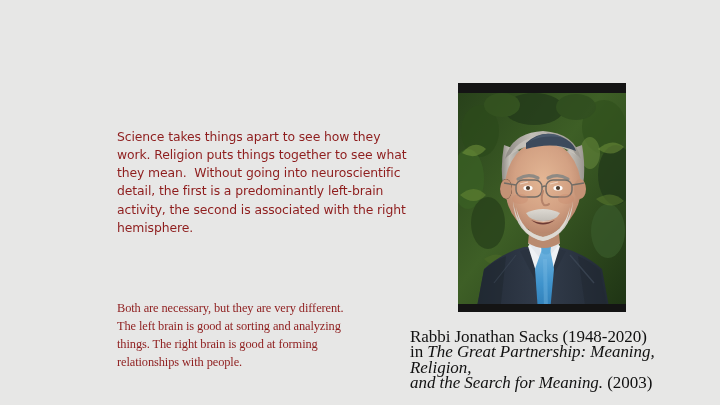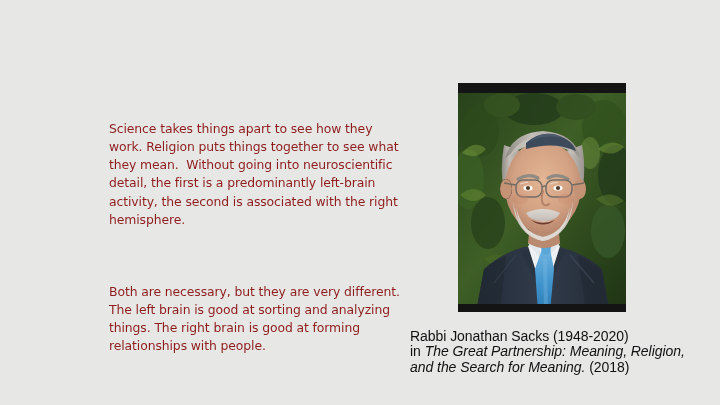--- a/index.html
+++ b/index.html
@@ -36,7 +36,7 @@
     white-space: pre-wrap;
   }
   #quote-block .para {
-    margin: 0;
+    margin: 8px;
     white-space: pre-wrap;
   }
   #quote-block .para + .para {

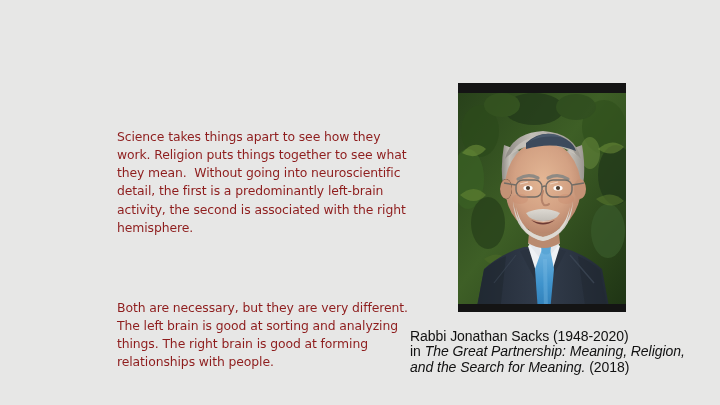--- a/index.html
+++ b/index.html
@@ -41,6 +41,7 @@
   }
   #quote-block .para + .para {
     margin-top: 18.1px;
+    font-family: Liberation Serif, serif;
   }
 
   

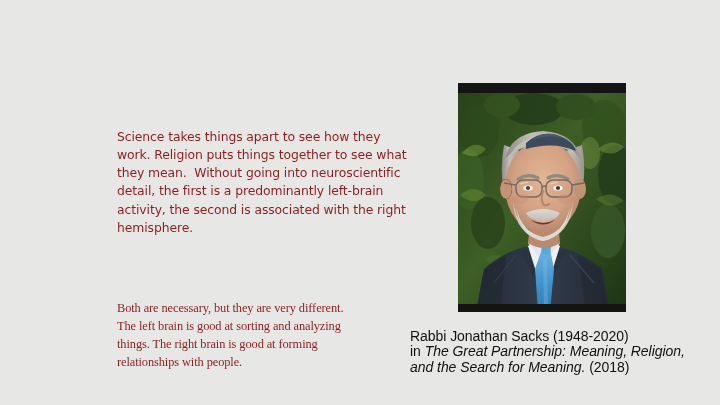--- a/index.html
+++ b/index.html
@@ -69,8 +69,8 @@
     top: 329px;
     width: 295px;
     color: #111111;
-    font-family: Liberation Sans, sans-serif;
-    font-size: 14px;
+    font-family: Liberation Serif, serif;
+    font-size: 17px;
     line-height: 15.4px;
     letter-spacing: -0.05px;
   }

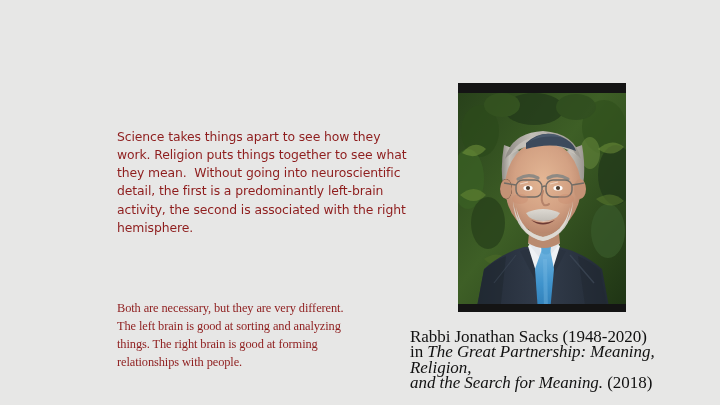--- a/index.html
+++ b/index.html
@@ -235,7 +235,7 @@
   <div id="attribution">
     <p class="attr-line">Rabbi Jonathan Sacks (1948-2020)</p>
     <p class="attr-line"><span>in </span><span class="title-italic">The Great Partnership: Meaning, Religion,</span></p>
-    <p class="attr-line"><span class="title-italic">and the Search for Meaning.</span><span> (2018)</span></p>
+    <p class="attr-line"><span class="title-italic">and the Search for Meaning.</span><span> (2003)</span></p>
   </div>
 
 </div>

